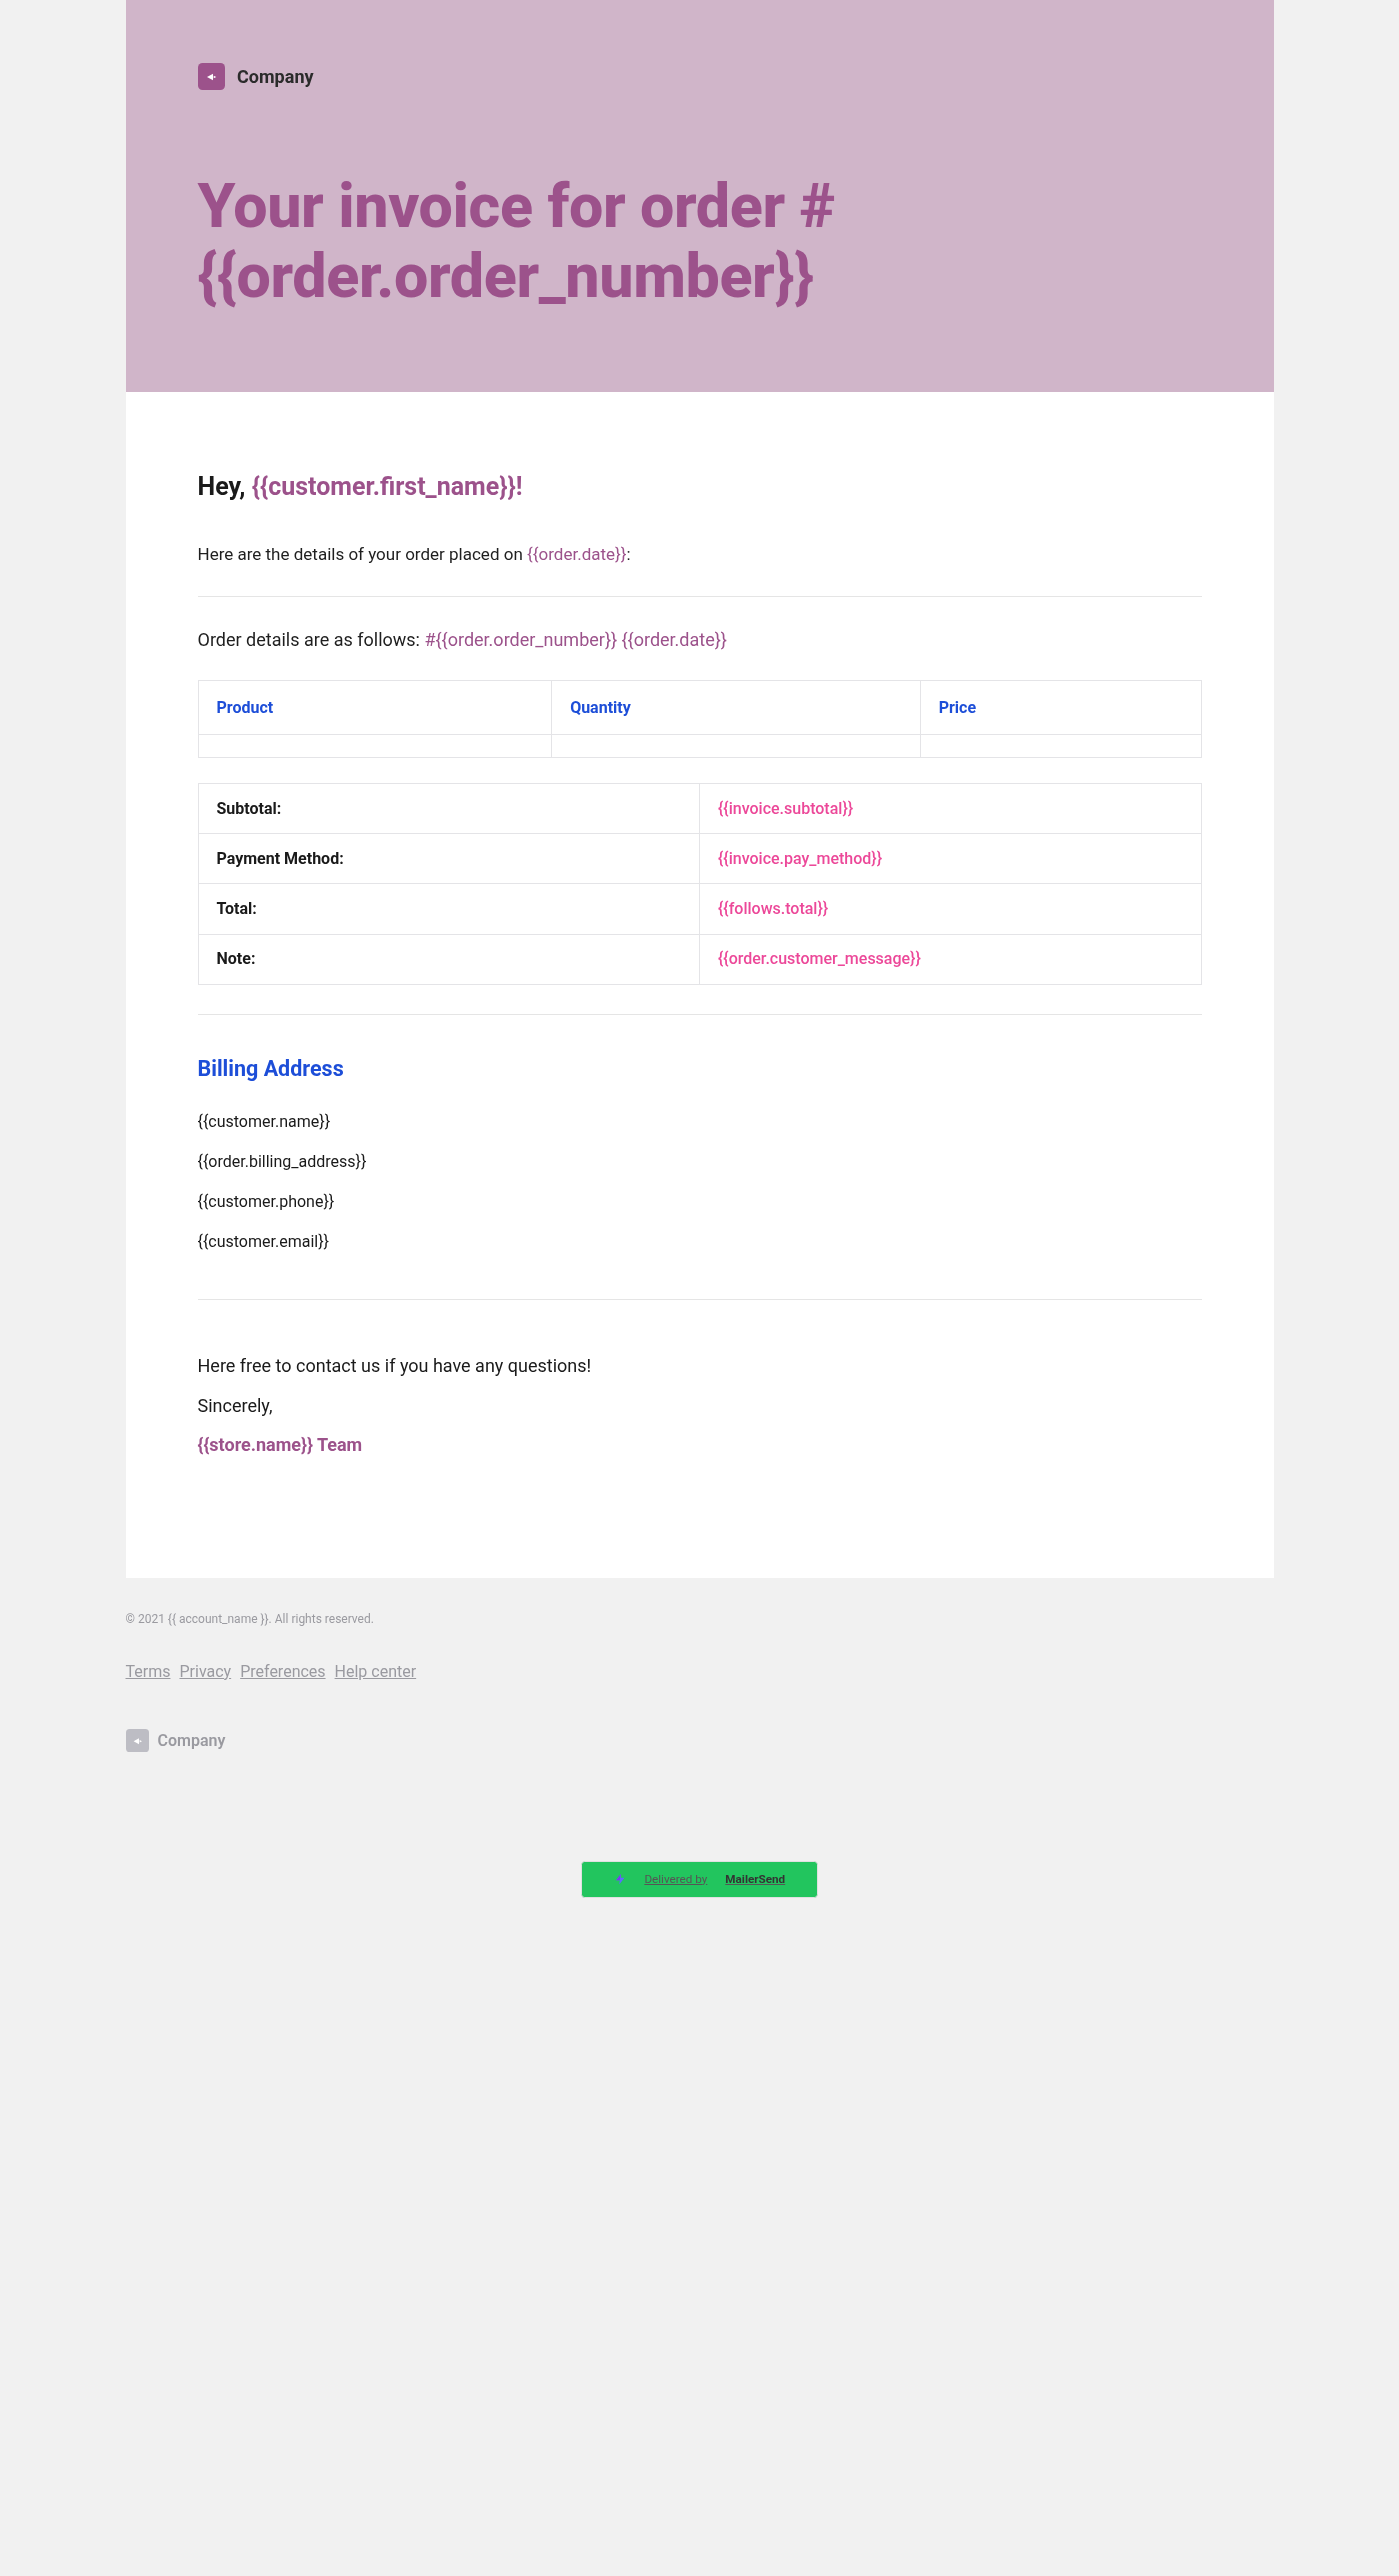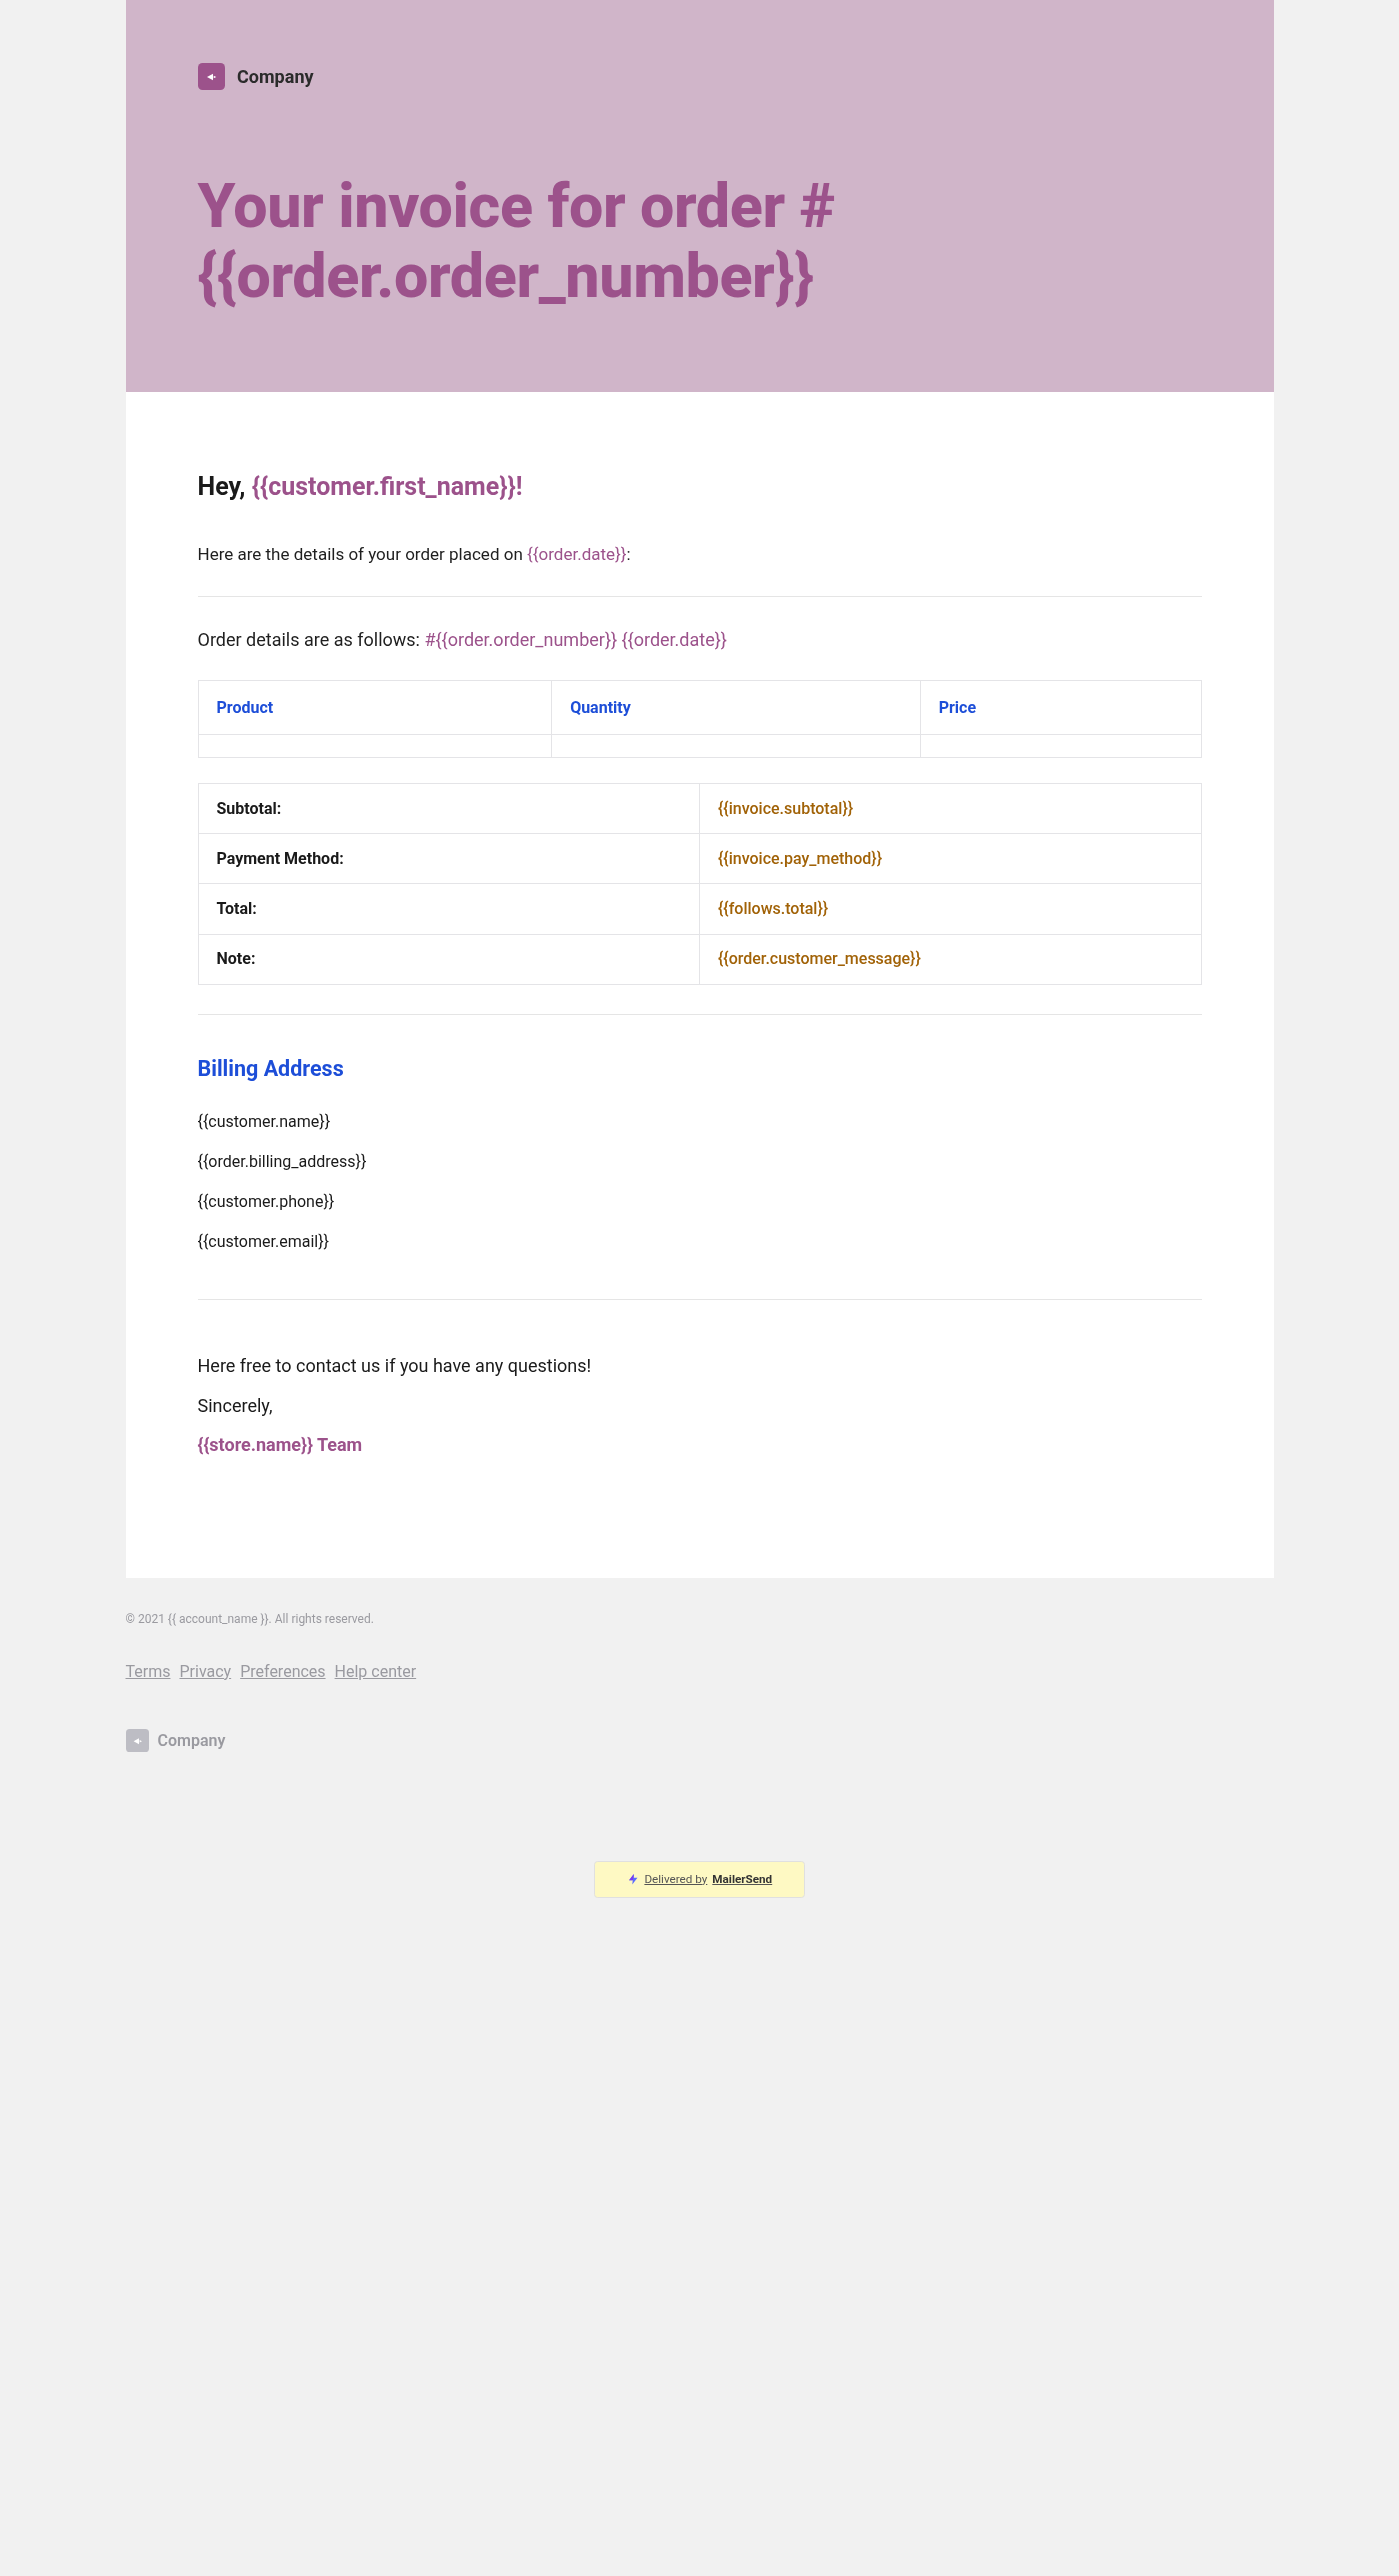--- a/index.html
+++ b/index.html
@@ -103,7 +103,7 @@
     width: 50%;
   }
   .totals td.value {
-    color: #a16207;
+    color: #ec4899;
     font-weight: 500;
   }
   .products td.empty {

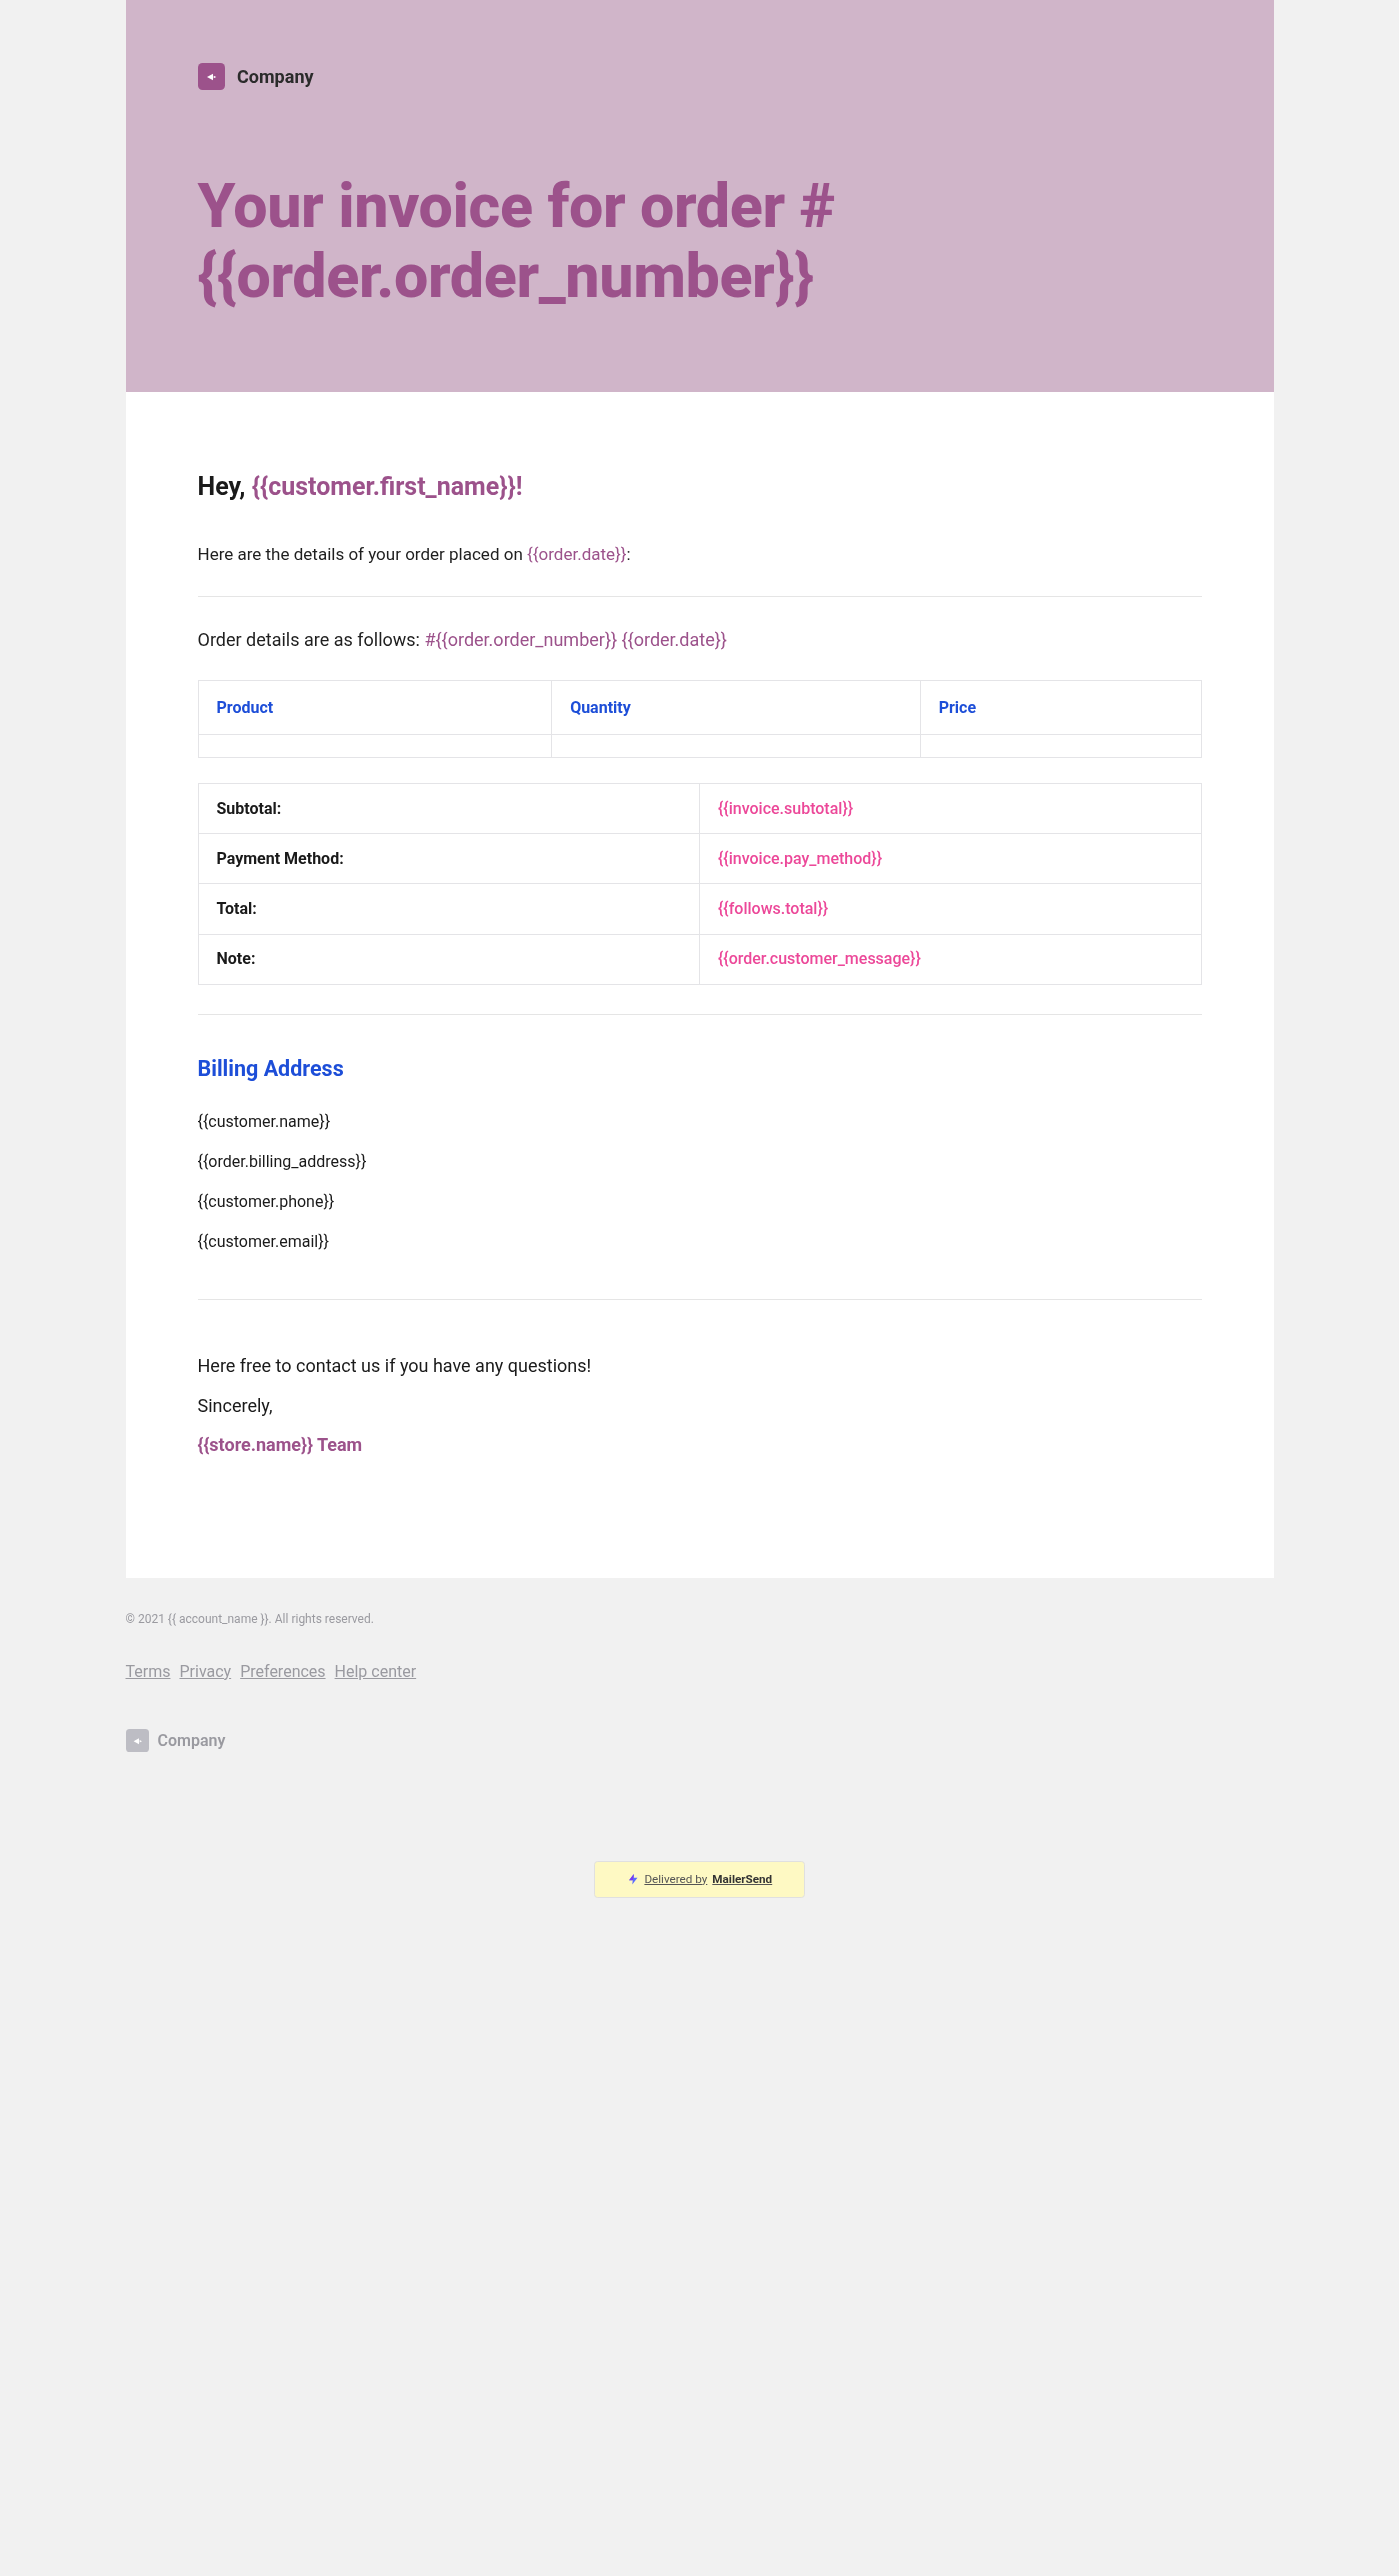--- a/index.html
+++ b/index.html
@@ -180,8 +180,8 @@
   .delivered-badge {
     display: inline-flex;
     align-items: center;
-    gap: 5px;
-    background: #fef9c3;
+    gap: 18px;
+    background: #22c55e;
     border: 0.9px solid #e0e0e0;
     border-radius: 3.6px;
     padding: 9px 32px;

